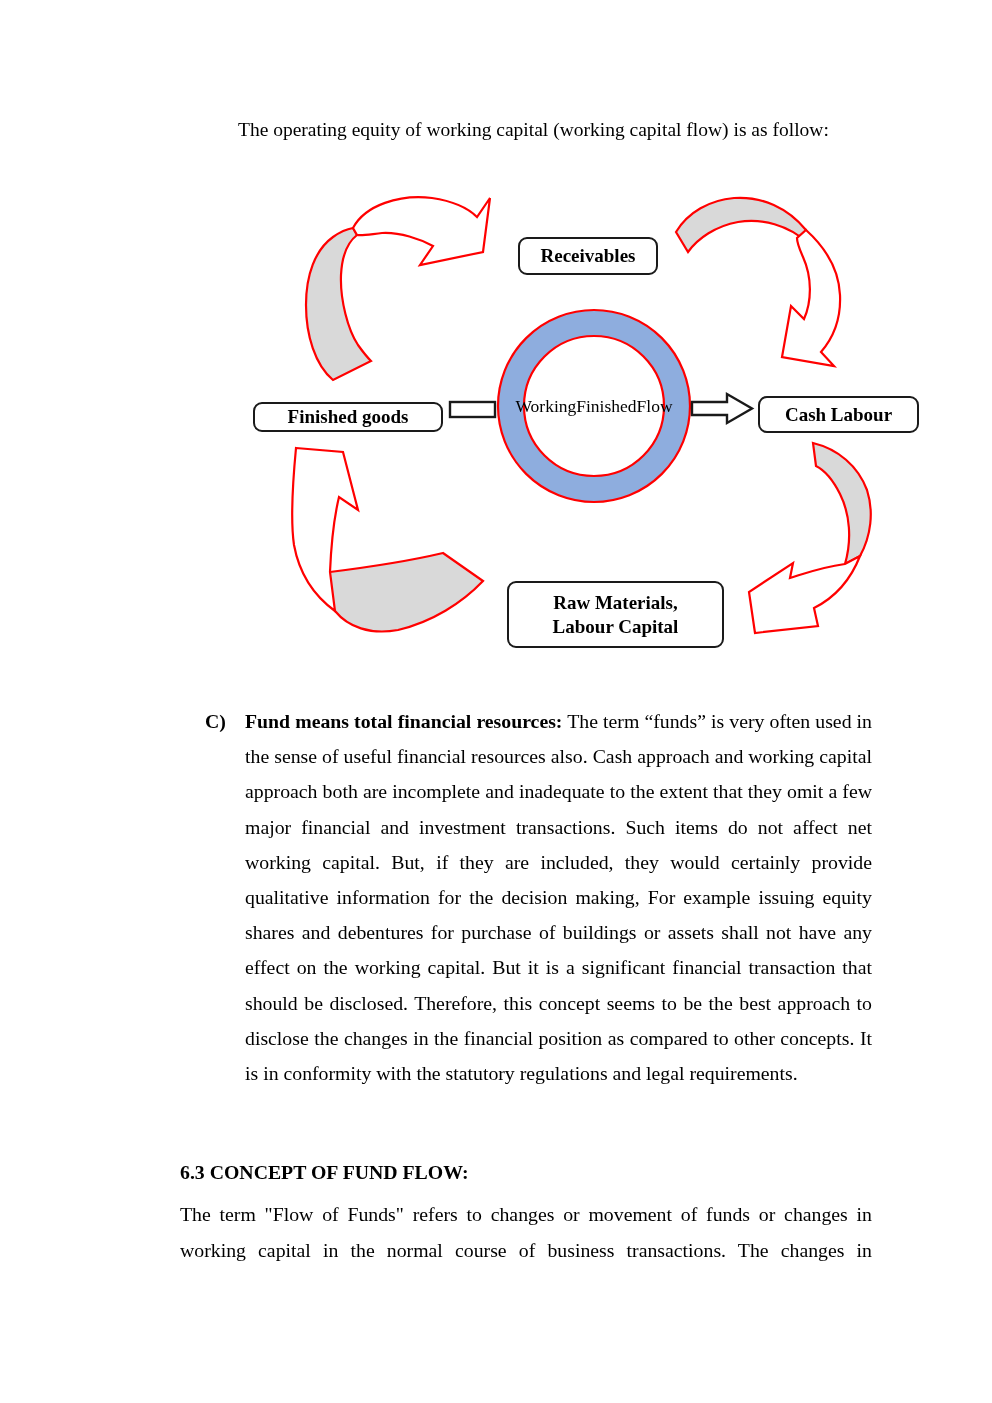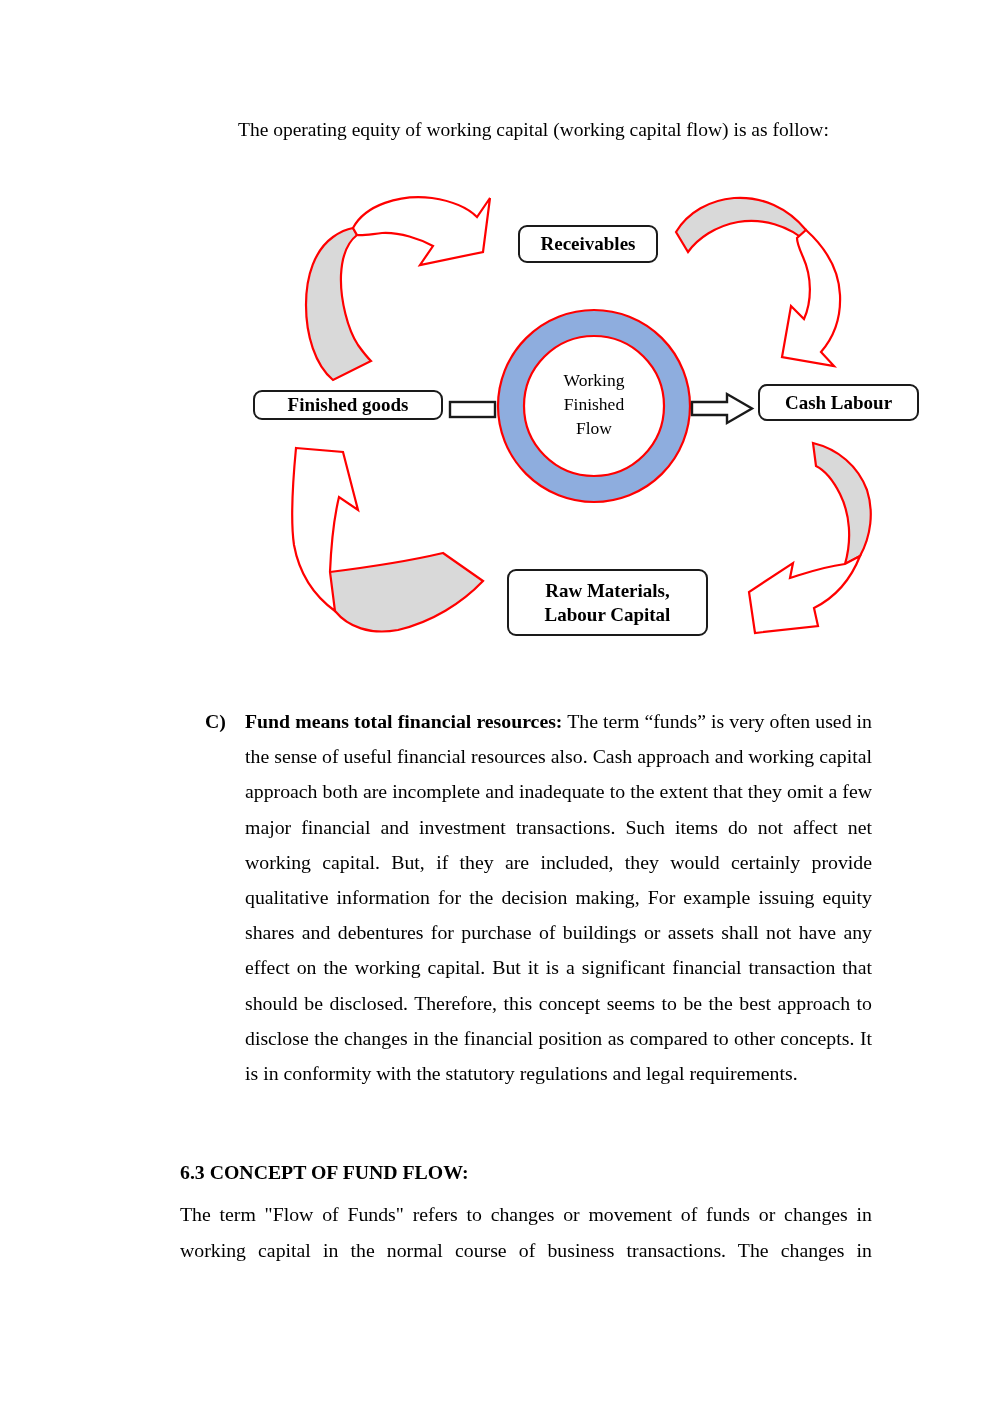--- a/index.html
+++ b/index.html
@@ -18,7 +18,7 @@
     position:absolute;box-sizing:border-box;
     border:2.4px solid #1a1a1a;border-radius:9px;background:#fff;
     display:flex;flex-direction:column;align-items:center;justify-content:center;
-    font-weight:bold;font-size:19px;line-height:1.25;text-align:center;
+    font-weight:bold;font-size:19px;line-height:1.25;text-align:center;margin-top:12px;
   }
   .box-receivables{left:518px;top:45px;width:140px;height:38px;}
   .box-cash{left:758px;top:204px;width:161px;height:37px;}

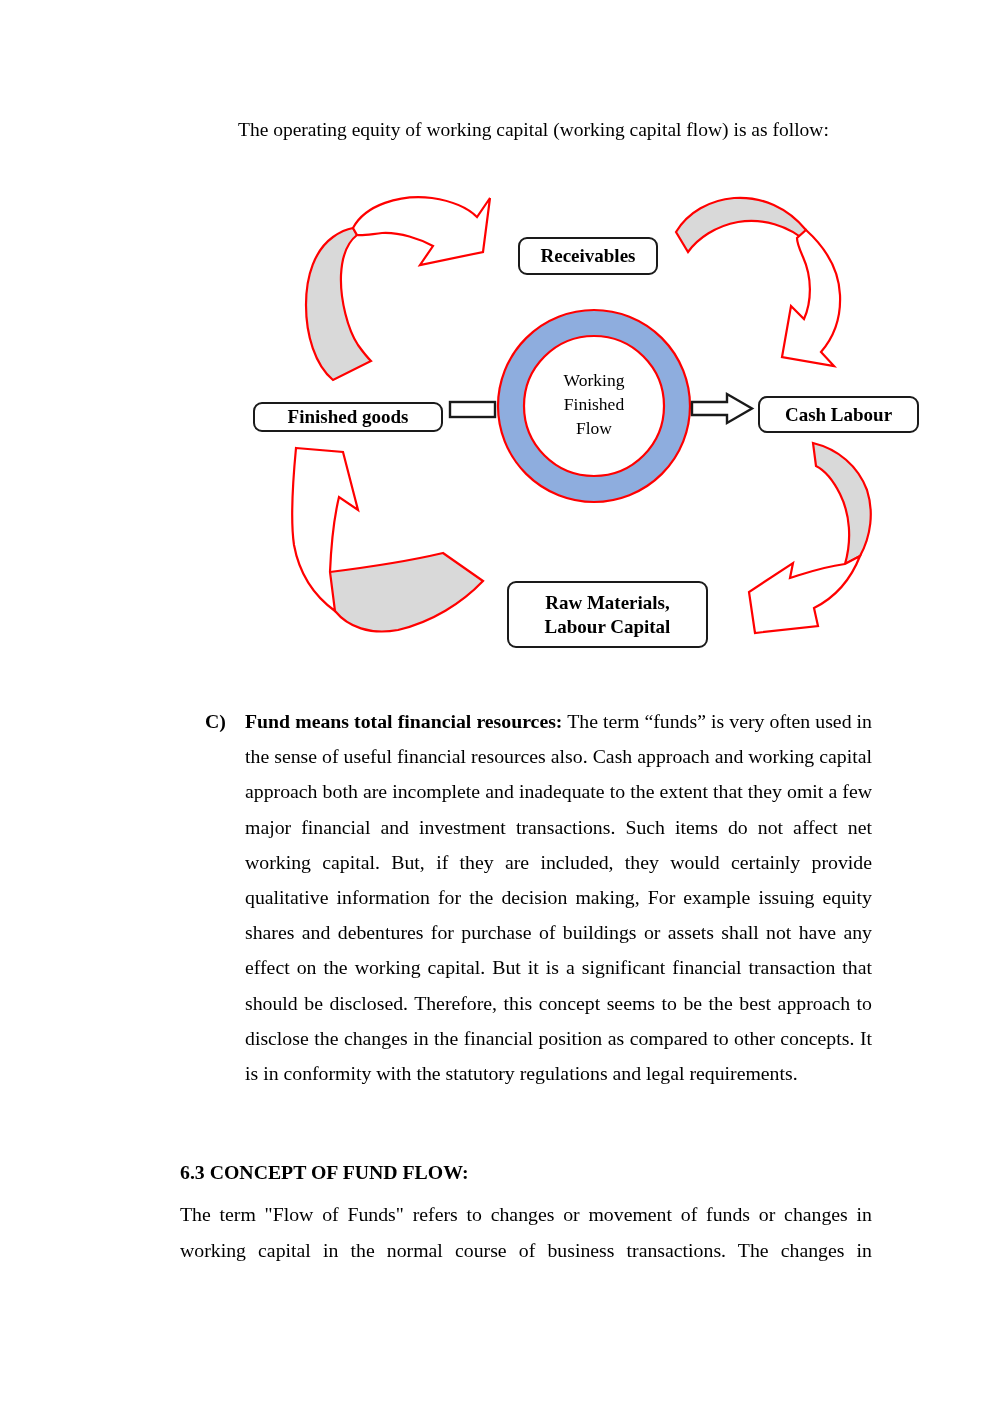--- a/index.html
+++ b/index.html
@@ -26,7 +26,7 @@
   .box-raw{left:507px;top:389px;width:201px;height:67px;}
   .center-label{
     position:absolute;left:514px;top:188px;width:160px;height:76px;
-    display:flex;flex-direction:column;align-items:center;justify-content:flex-start;
+    display:flex;flex-direction:row;align-items:center;justify-content:center;
     font-size:17.5px;line-height:24px;text-align:center;
   }
   .redpath{stroke:#FF0000;stroke-width:2.2;stroke-linejoin:miter;}

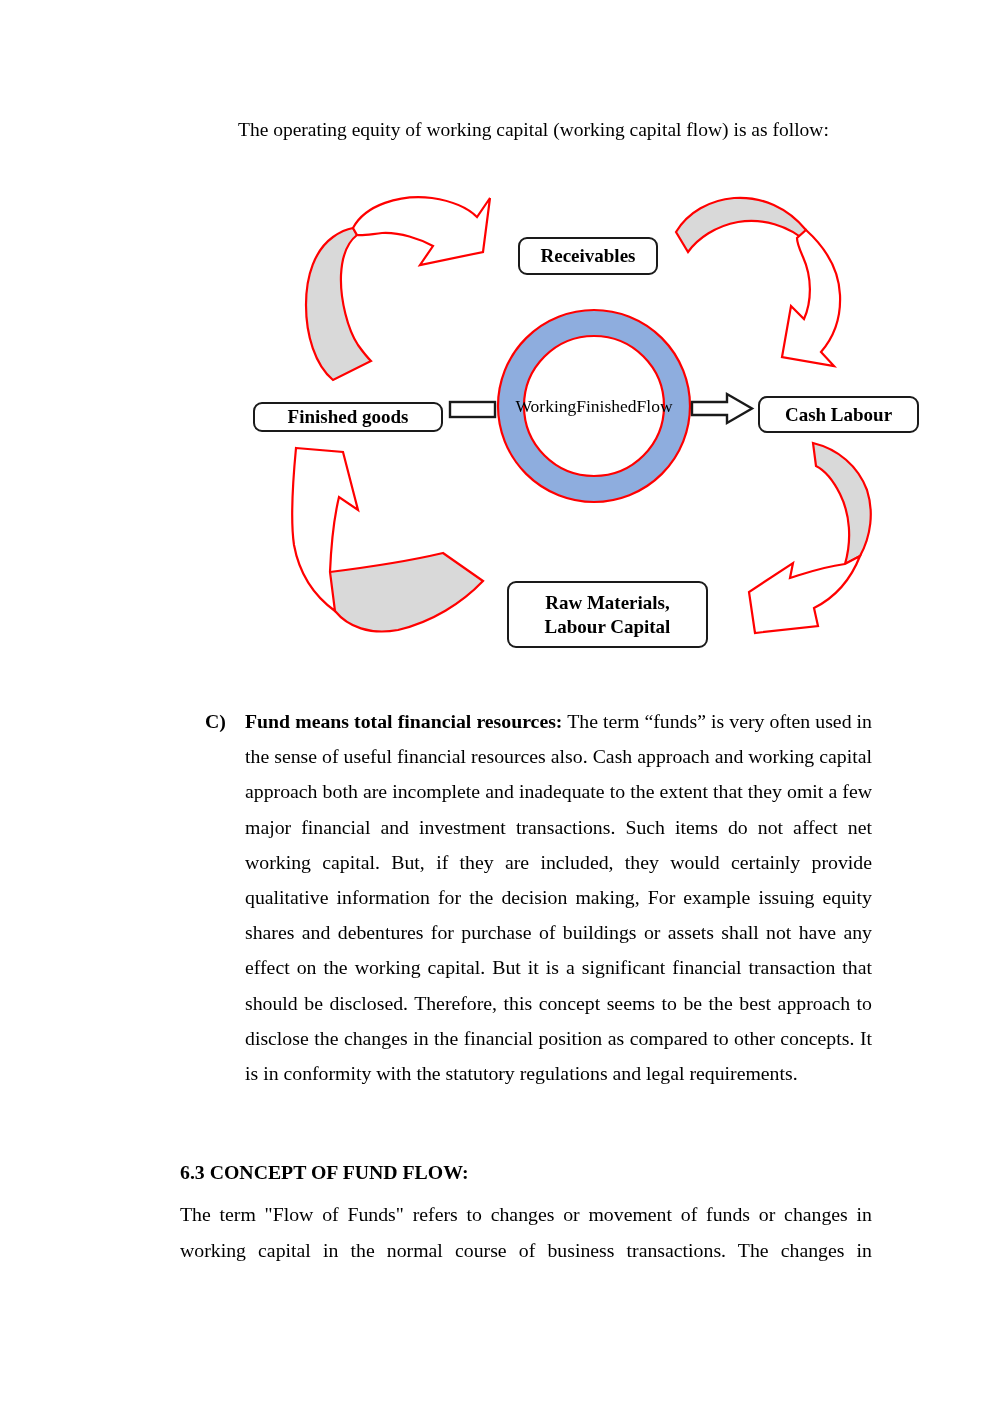--- a/index.html
+++ b/index.html
@@ -23,7 +23,7 @@
   .box-receivables{left:518px;top:45px;width:140px;height:38px;}
   .box-cash{left:758px;top:204px;width:161px;height:37px;}
   .box-finished{left:253px;top:210px;width:190px;height:30px;}
-  .box-raw{left:507px;top:389px;width:201px;height:67px;}
+  .box-raw{left:507px;top:389px;width:217px;height:67px;}
   .center-label{
     position:absolute;left:514px;top:188px;width:160px;height:76px;
     display:flex;flex-direction:row;align-items:center;justify-content:center;

